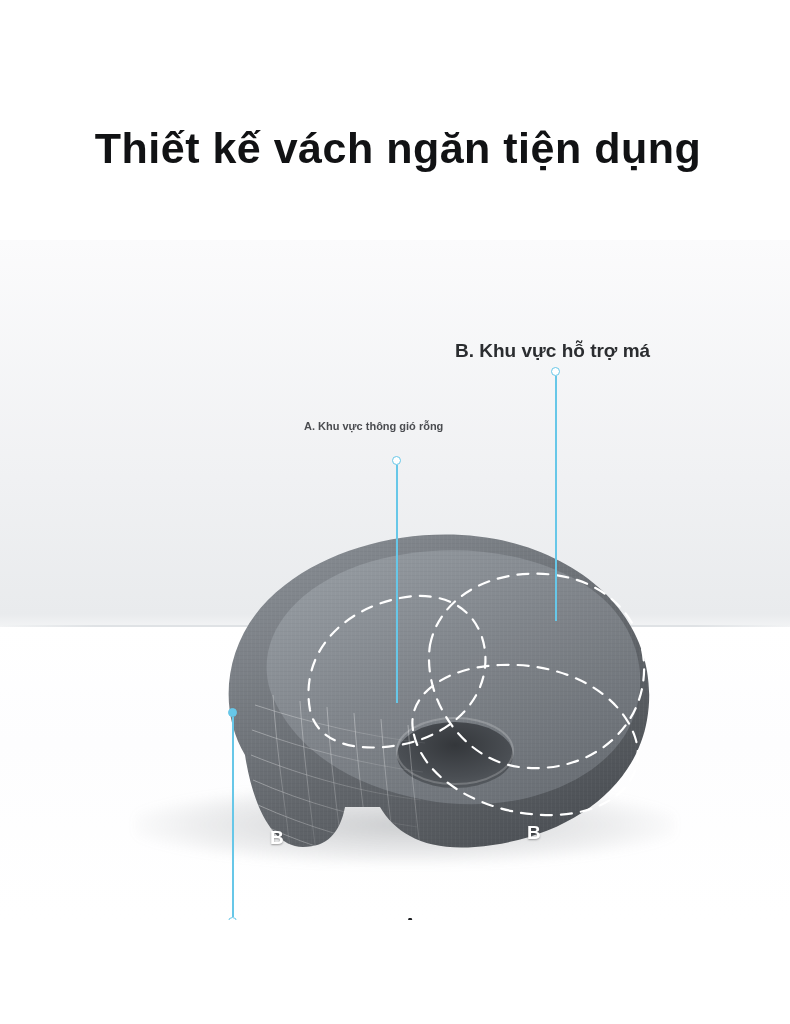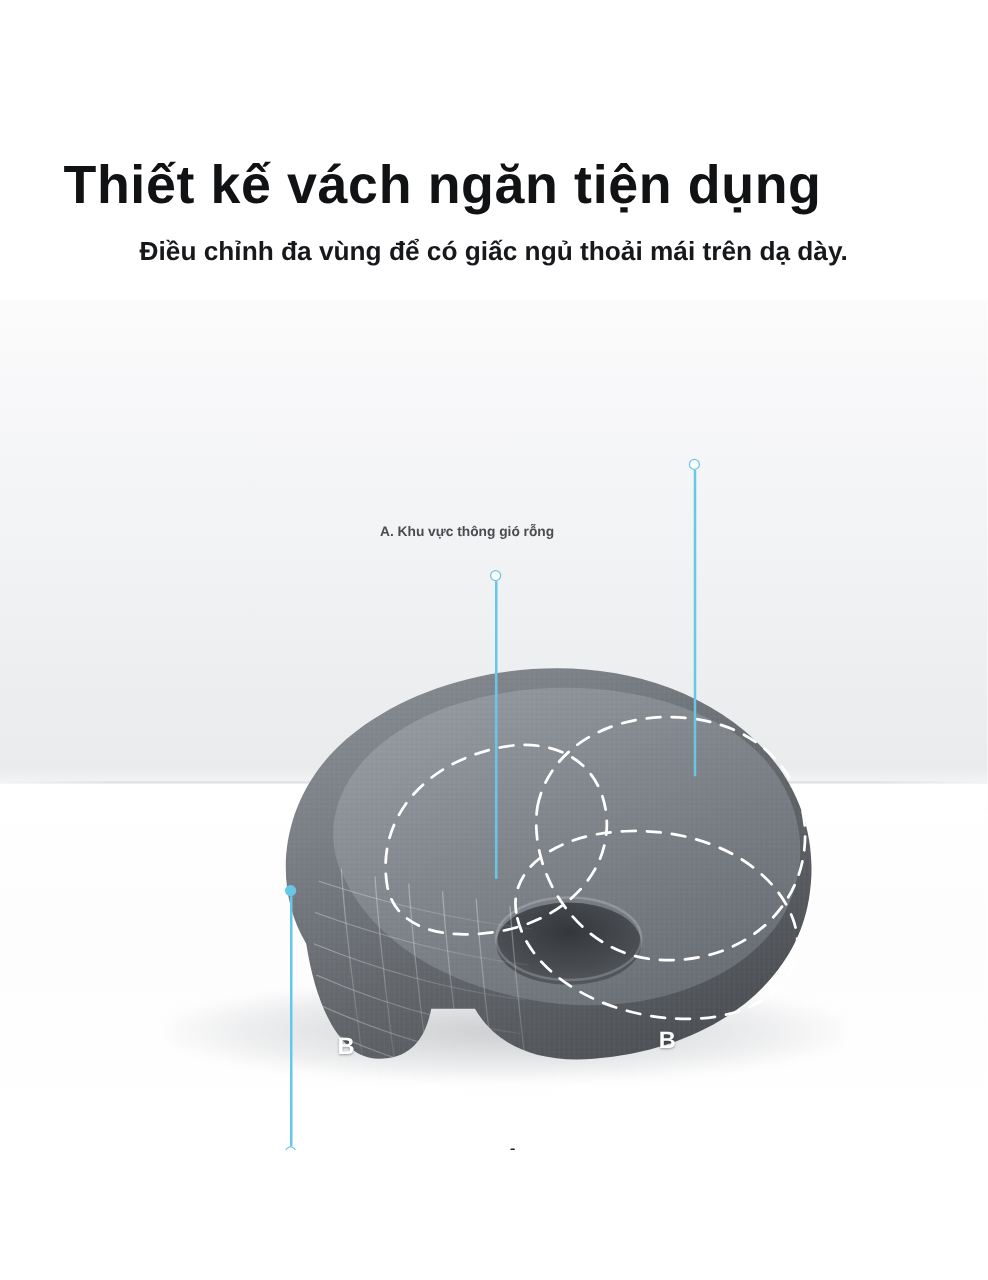--- a/index.html
+++ b/index.html
@@ -32,6 +32,7 @@
     color: #111214;
     letter-spacing: 0.5px;
     line-height: 1.15;
+    padding-left: 44px;
   }
   .subhead {
     position: absolute;

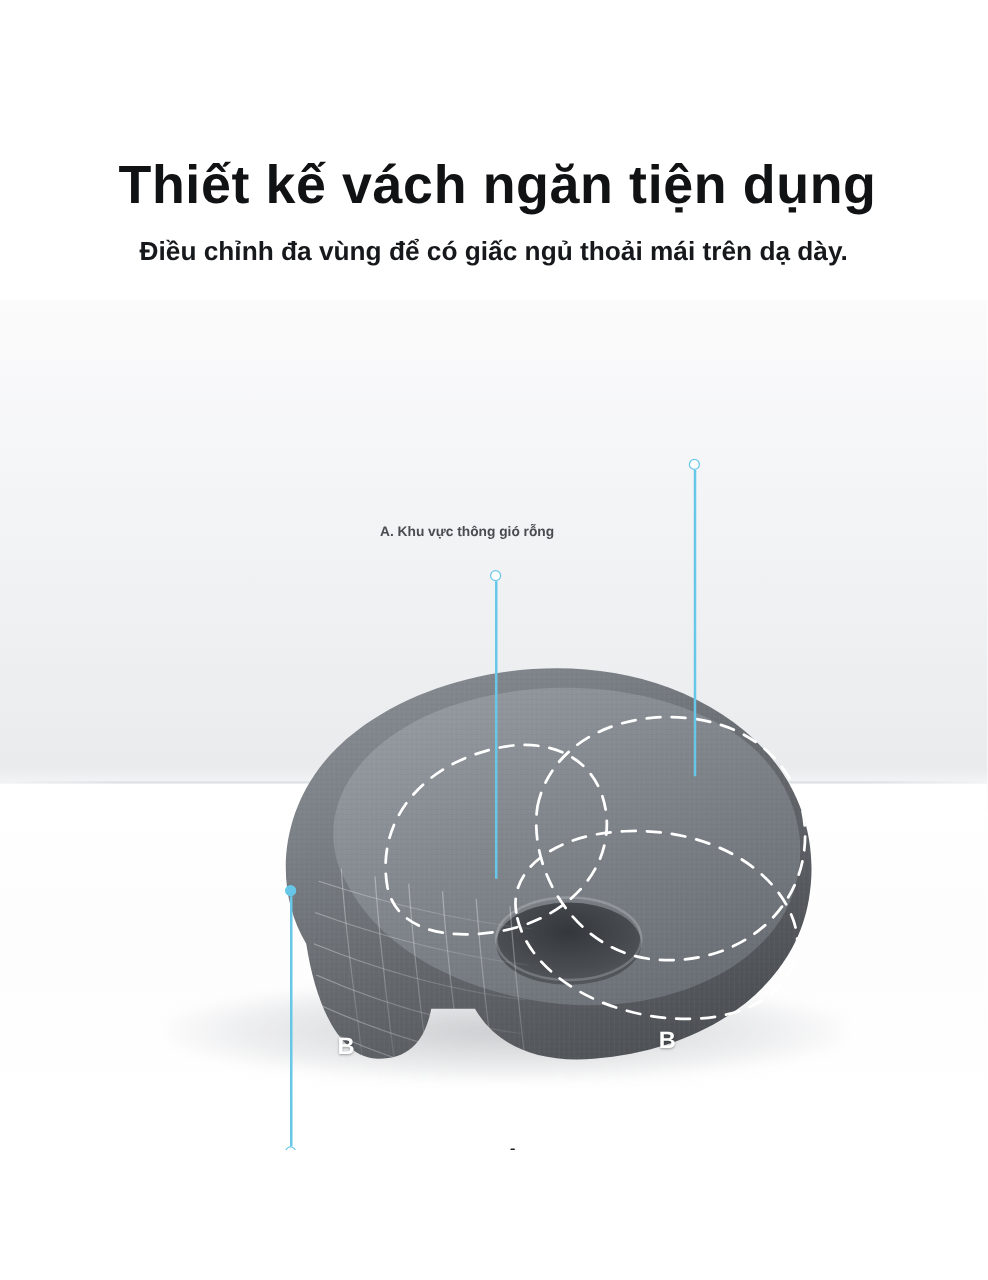--- a/index.html
+++ b/index.html
@@ -148,7 +148,6 @@
 <div class="page">
 
   <h1 class="headline">Thiết kế vách ngăn tiện dụng</h1>
-  <div class="subhead">Điều chỉnh đa vùng để có giấc ngủ thoải mái trên dạ dày.</div>
 
   <div class="stage">
     <div class="floor-line"></div>

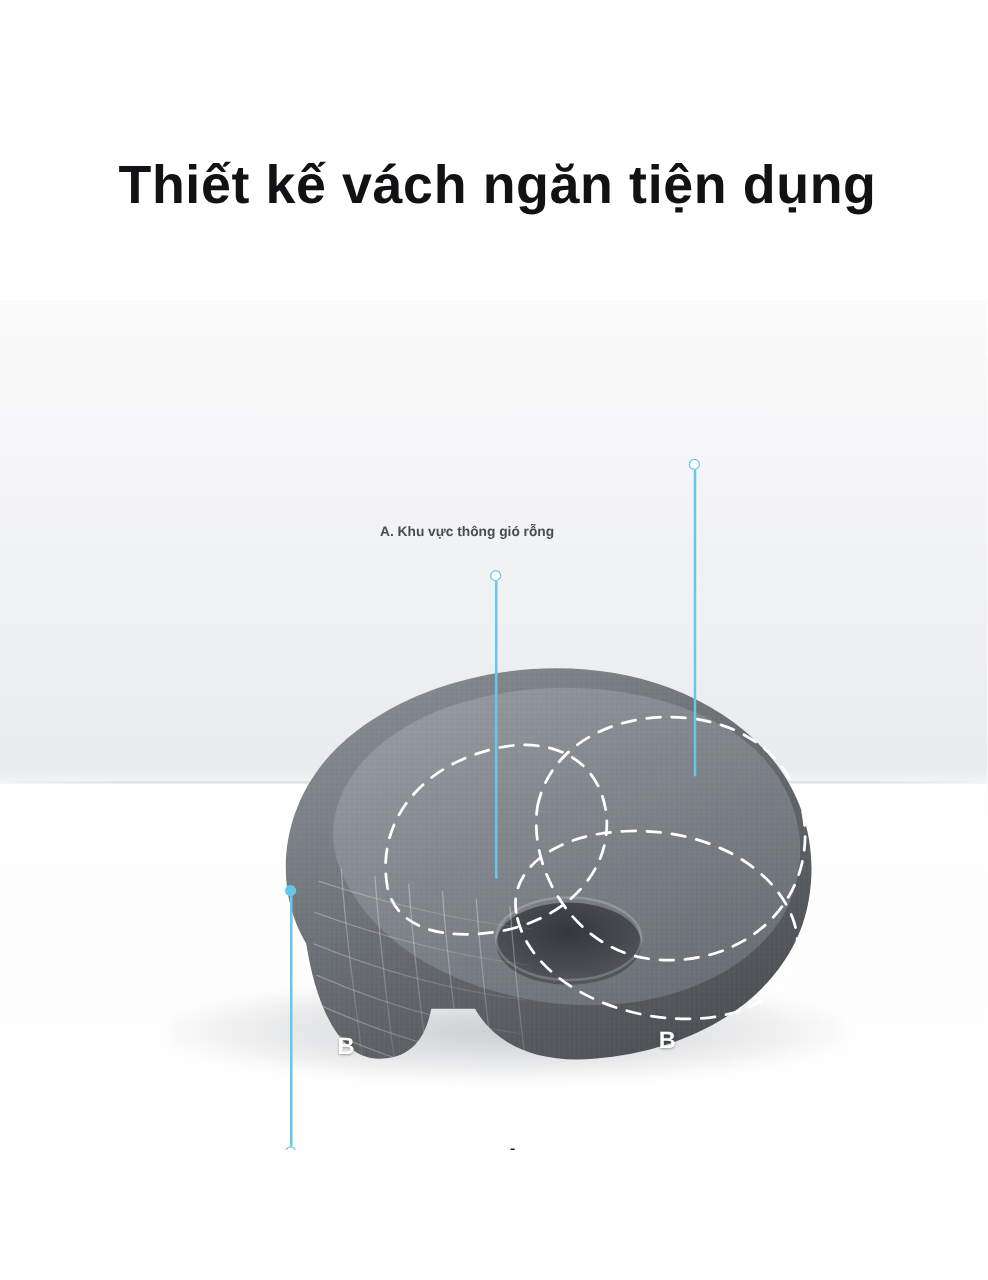--- a/index.html
+++ b/index.html
@@ -249,6 +249,7 @@
       <span class="pill-letter-dark" style="left:309px; top:460px;">A</span>
     </div>
 
+    <div class="callout-text callout-b">B. Khu vực hỗ trợ má</div>
     <div class="dot" style="left:551px; top:127px;"></div>
     <div class="leader leader-v" style="left:555px; top:136px; height:245px;"></div>
 

